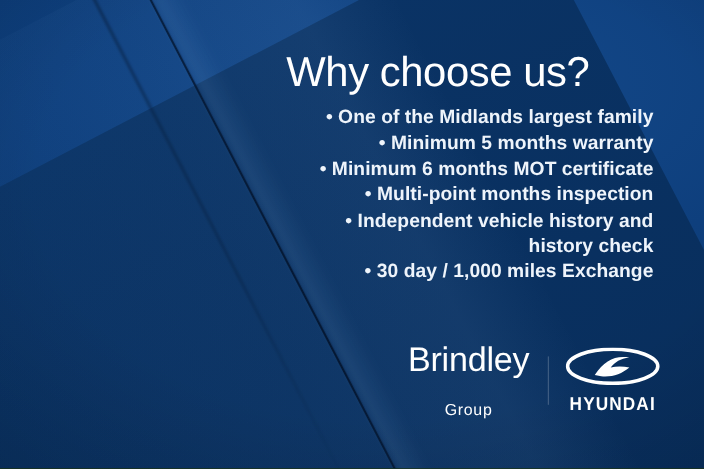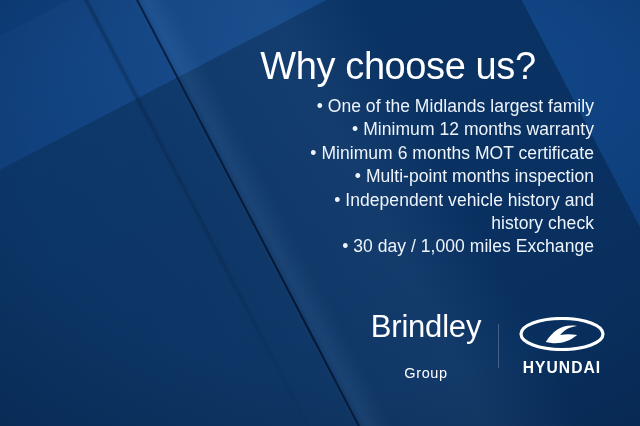--- a/index.html
+++ b/index.html
@@ -140,7 +140,7 @@
     line-height: 23.4px;
     letter-spacing: 0.05px;
   }
-  .bullets .line { display: block; white-space: nowrap; }
+  .bullets .line { display: block; white-space: nowrap; font-weight: bold; }
 
   
   .logos {

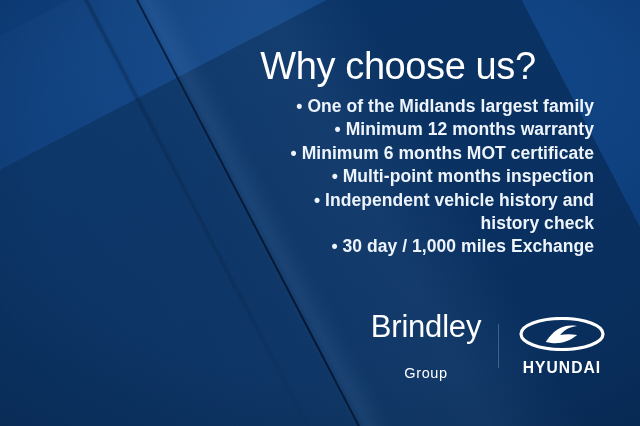--- a/index.html
+++ b/index.html
@@ -214,7 +214,7 @@
 
     <div class="bullets">
       <span class="line">• One of the Midlands largest family</span>
-      <span class="line">• Minimum 12 months warranty</span>
+      <span class="line">• Minimum 5 months warranty</span>
       <span class="line">• Minimum 6 months MOT certificate</span>
       <span class="line">• Multi-point months inspection</span>
       <span class="line">• Independent vehicle history and</span>

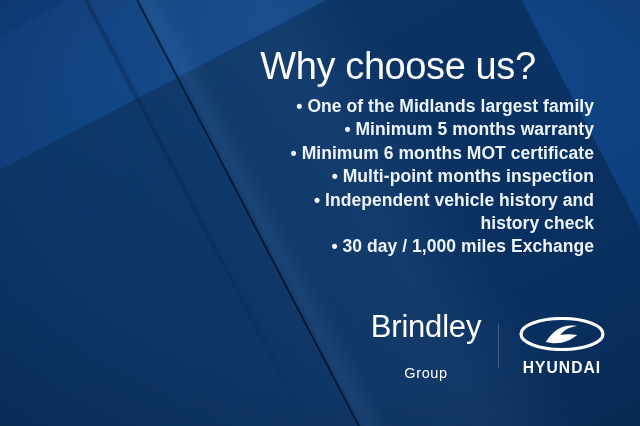--- a/index.html
+++ b/index.html
@@ -179,7 +179,7 @@
   }
   .hyundai {
     width: 96px;
-    text-align: right;
+    text-align: center;
     color: #ffffff;
     line-height: 1;
   }

